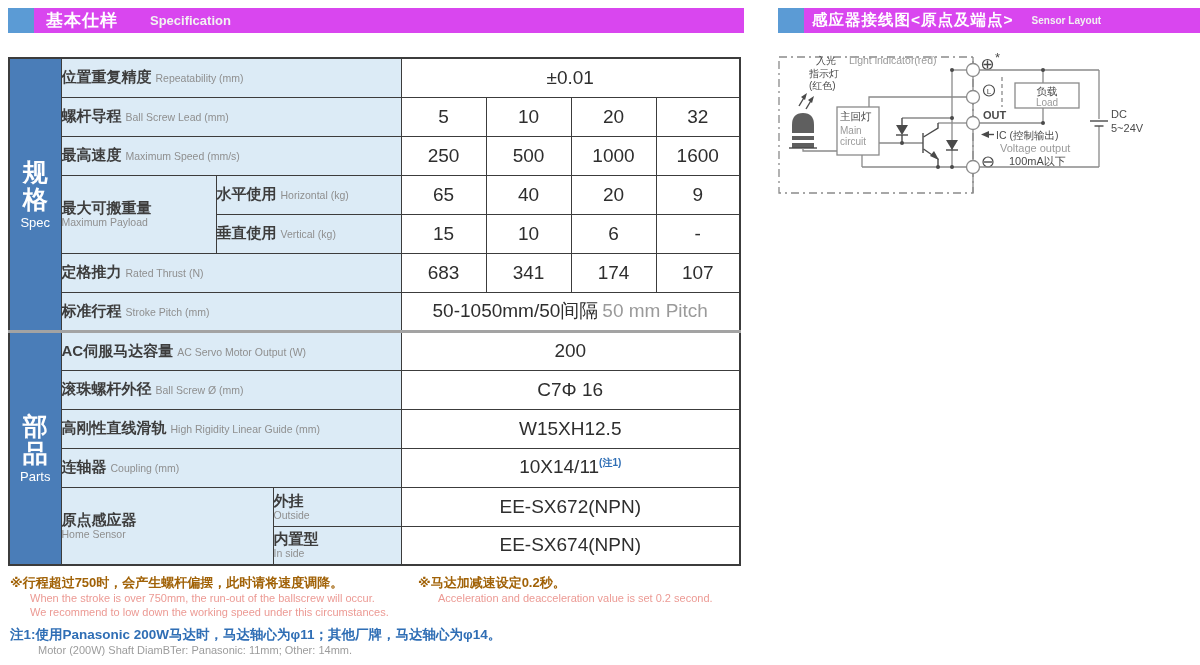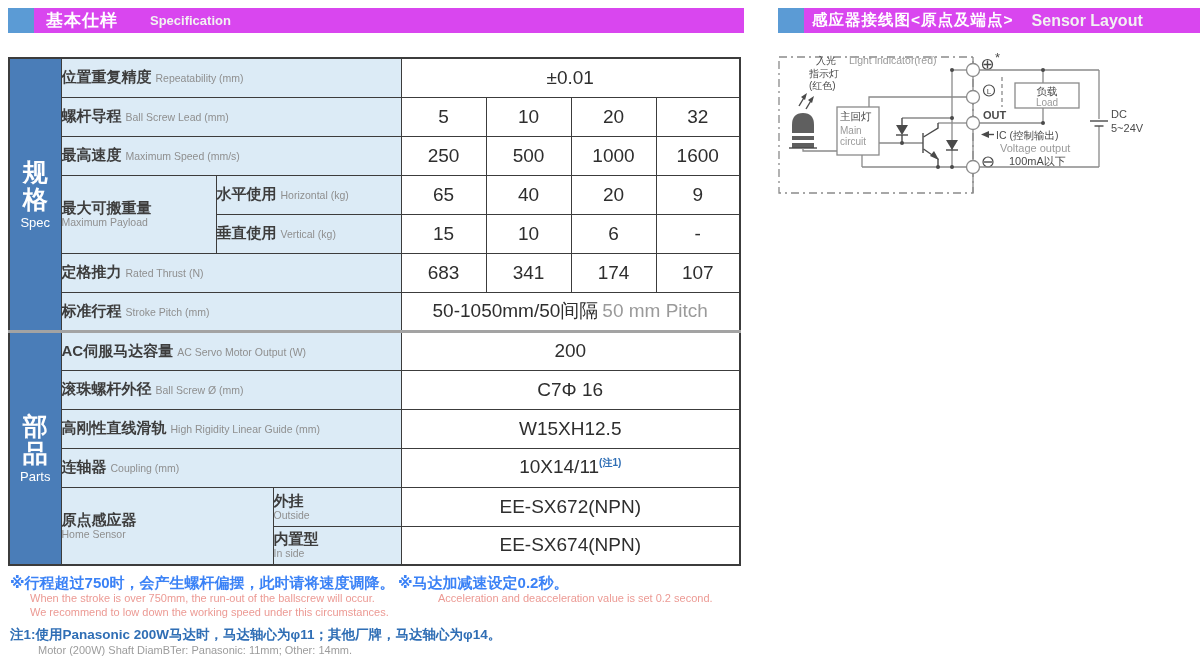--- a/index.html
+++ b/index.html
@@ -15,7 +15,7 @@
   .hdr-left{left:8px;}  .hdr-left .hdr-bar{width:710px;}
   .hdr-right{left:778px;} .hdr-right .hdr-bar{width:405px;padding:0 8px;}
   .hdr-right .hdr-zh{font-size:15.5px;}
-  .hdr-right .hdr-en{font-size:16px;margin-left:6px;}
+  .hdr-right .hdr-en{font-size:10px;margin-left:6px;}
 
   
   table.spec{position:absolute;left:8px;top:57px;border-collapse:collapse;table-layout:fixed;border:2px solid #3c3c3c;}

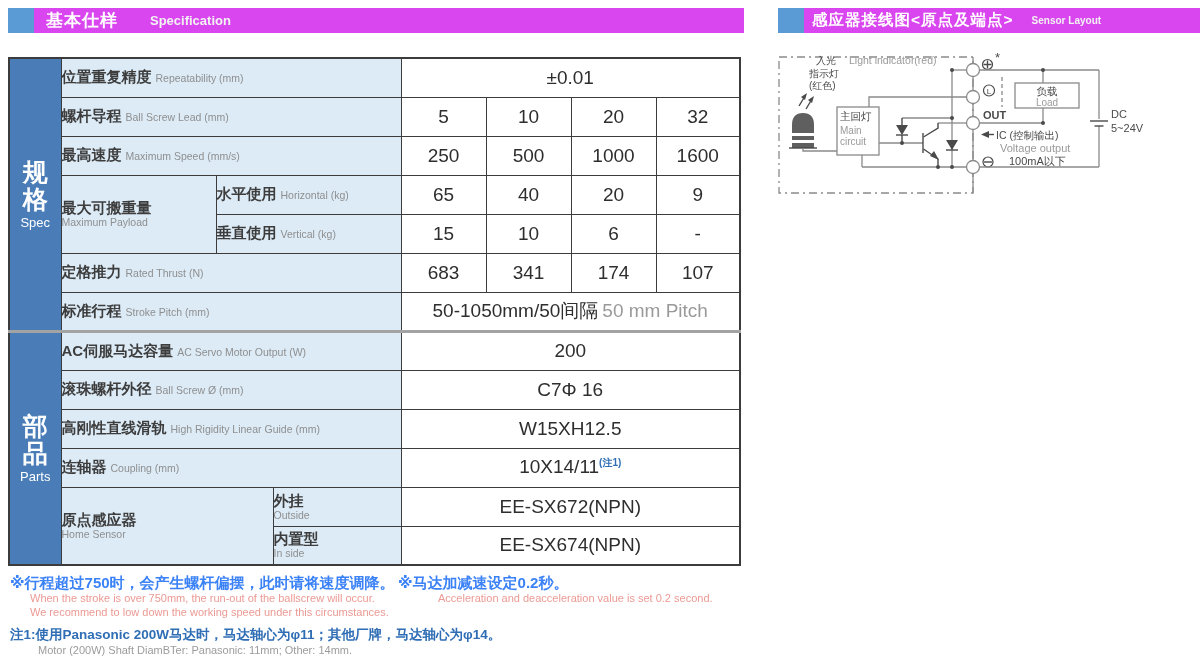--- a/index.html
+++ b/index.html
@@ -36,7 +36,7 @@
 
   
   .note{position:absolute;white-space:nowrap;}
-  .note-red{color:#3b82f6;font-size:15px;font-weight:bold;text-align:right;}
+  .note-red{color:#a16207;font-size:13px;font-weight:bold;text-align:right;}
   .note-red-en{color:#ec9a94;font-size:11px;}
   .note-blue{color:#2f6eb5;font-size:13.5px;font-weight:bold;}
   .note-gray{color:#9c9c9c;font-size:11px;}

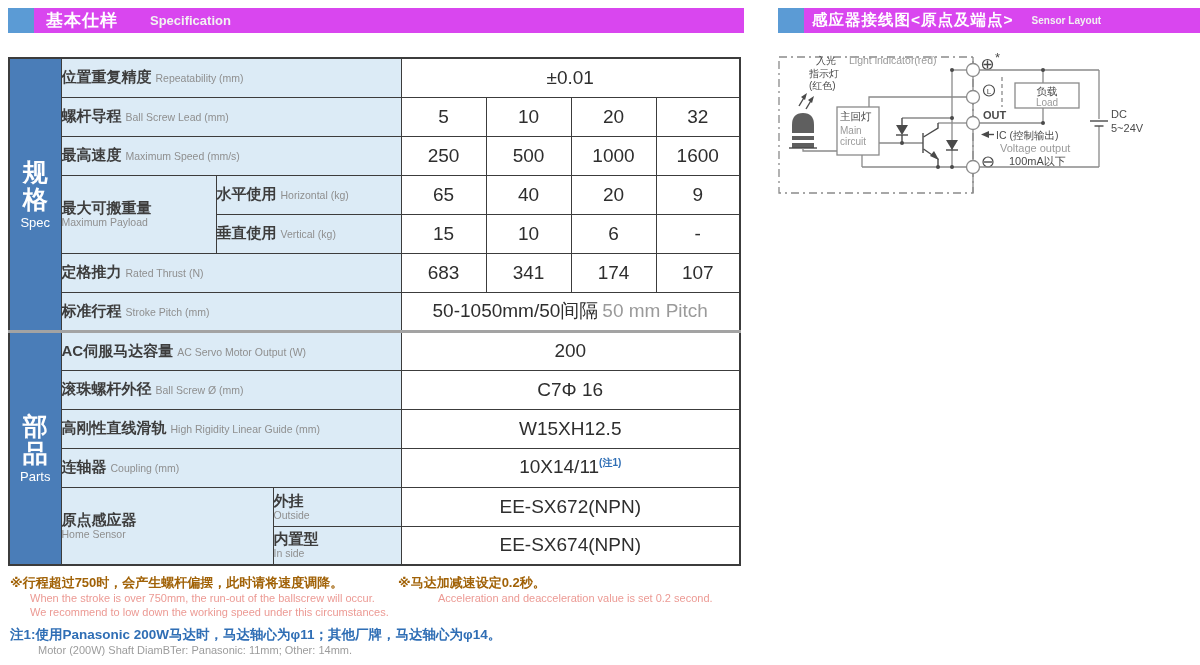--- a/index.html
+++ b/index.html
@@ -184,7 +184,7 @@
   <div class="note note-red" style="left:10px;top:574px;">※行程超过750时，会产生螺杆偏摆，此时请将速度调降。</div>
   <div class="note note-red-en" style="left:30px;top:592px;">When the stroke is over 750mm, the run-out of the ballscrew will occur.</div>
   <div class="note note-red-en" style="left:30px;top:606px;text-align:center;">We recommend to low down the working speed under this circumstances.</div>
-  <div class="note note-red" style="left:398px;top:574px;">※马达加减速设定0.2秒。</div>
+  <div class="note note-red" style="left:418px;top:574px;">※马达加减速设定0.2秒。</div>
   <div class="note note-red-en" style="left:438px;top:592px;">Acceleration and deacceleration value is set 0.2 second.</div>
   <div class="note note-blue" style="left:10px;top:626px;">注1:使用Panasonic 200W马达时，马达轴心为φ11；其他厂牌，马达轴心为φ14。</div>
   <div class="note note-gray" style="left:38px;top:644px;">Motor (200W) Shaft DiamBTer: Panasonic: 11mm; Other: 14mm.</div>

